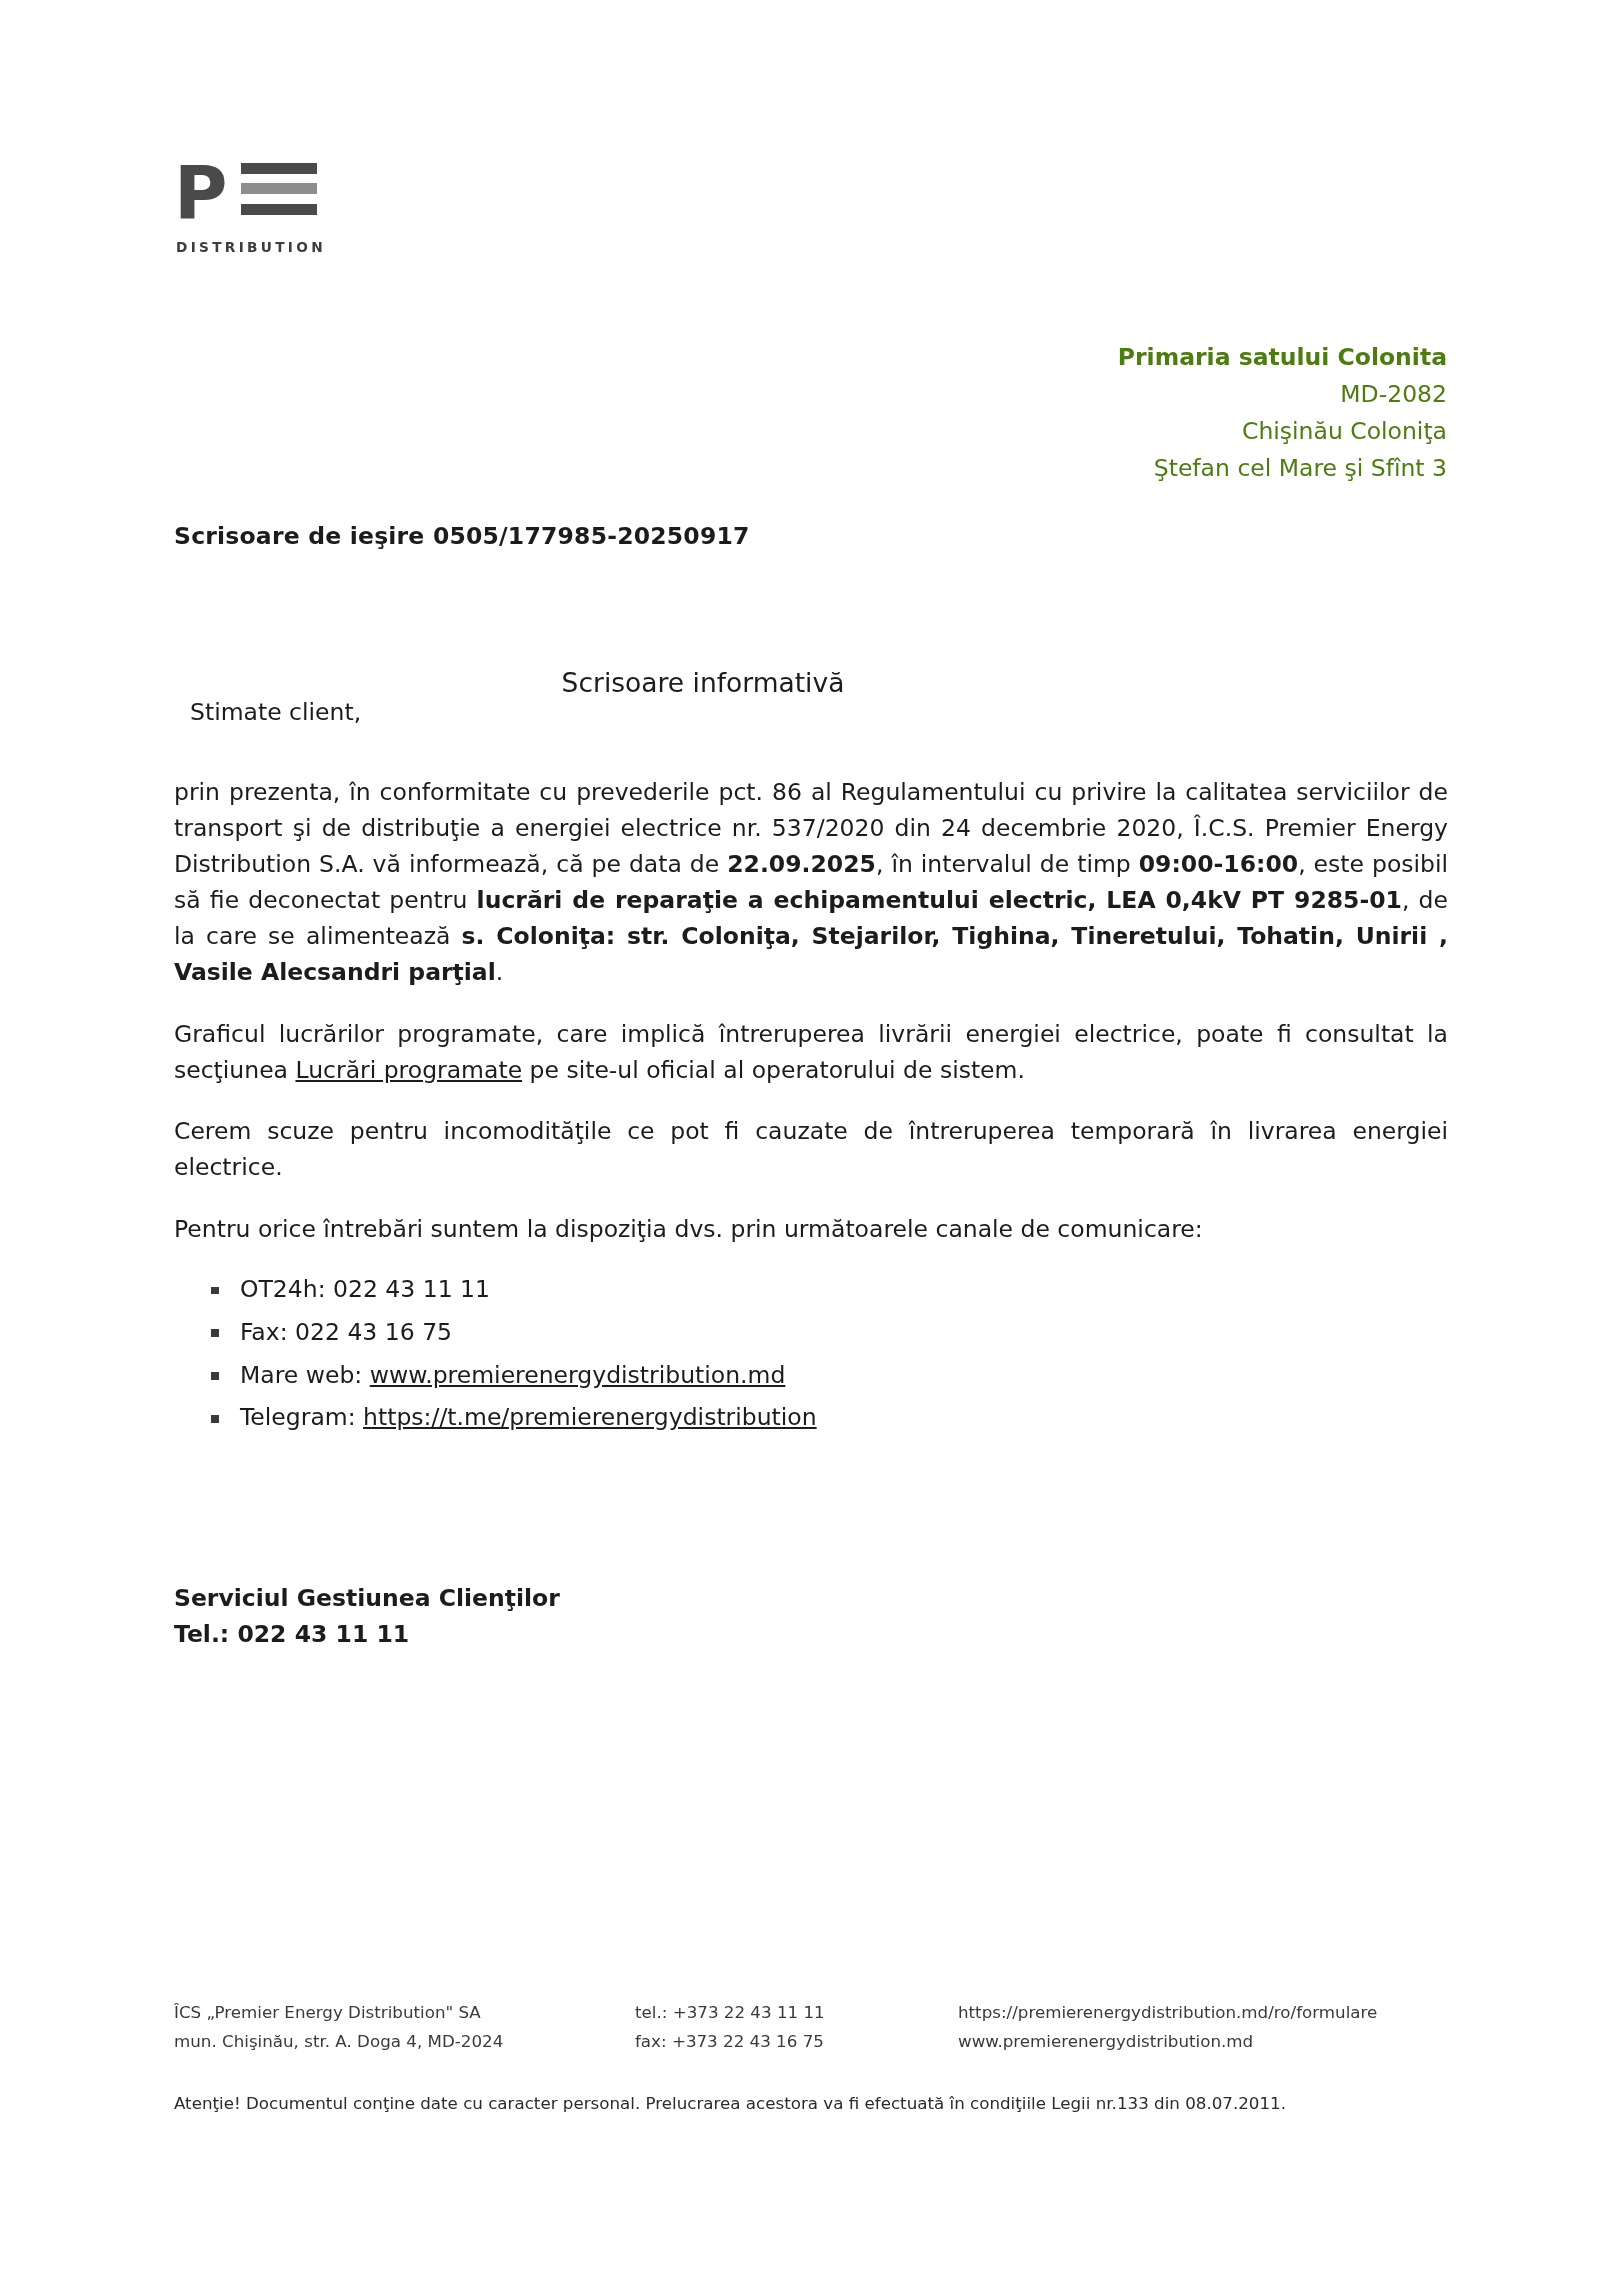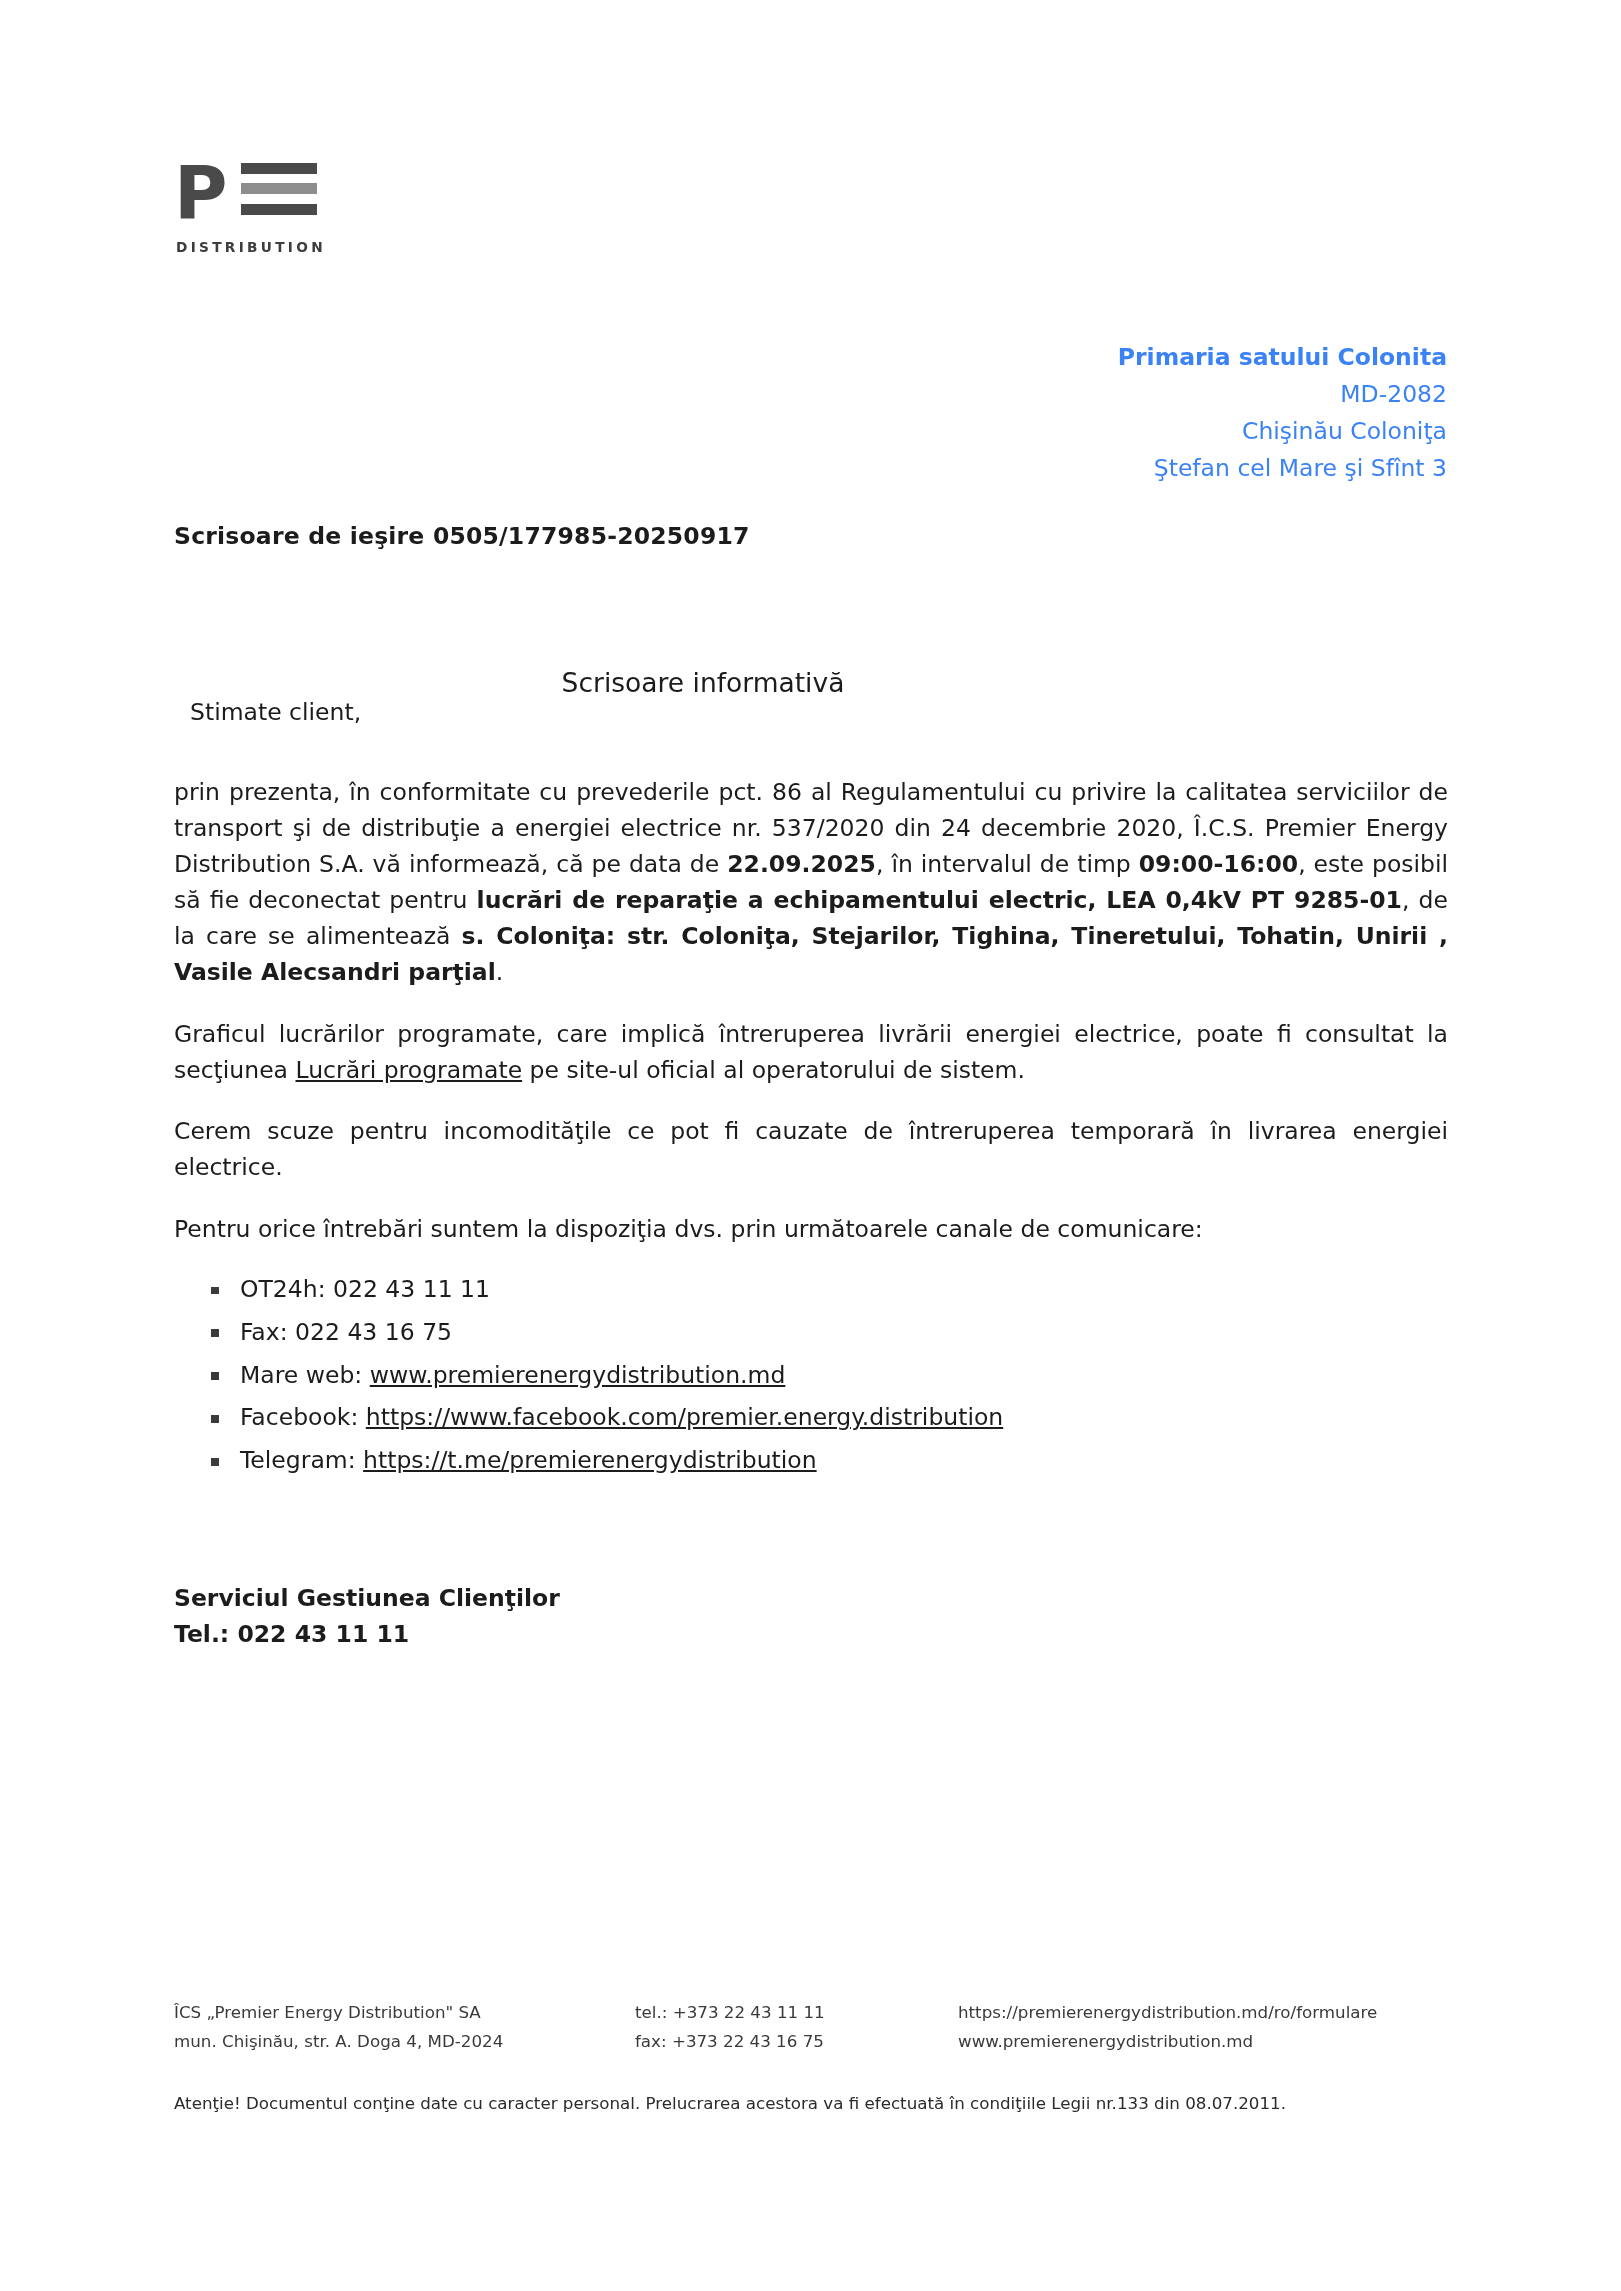--- a/index.html
+++ b/index.html
@@ -88,7 +88,7 @@
     text-align: right;
     font-size: 23.5px;
     line-height: 37px;
-    color: #3b82f6;
+    color: #4d7c0f;
   }
   .address .strong { font-weight: 700; }
 

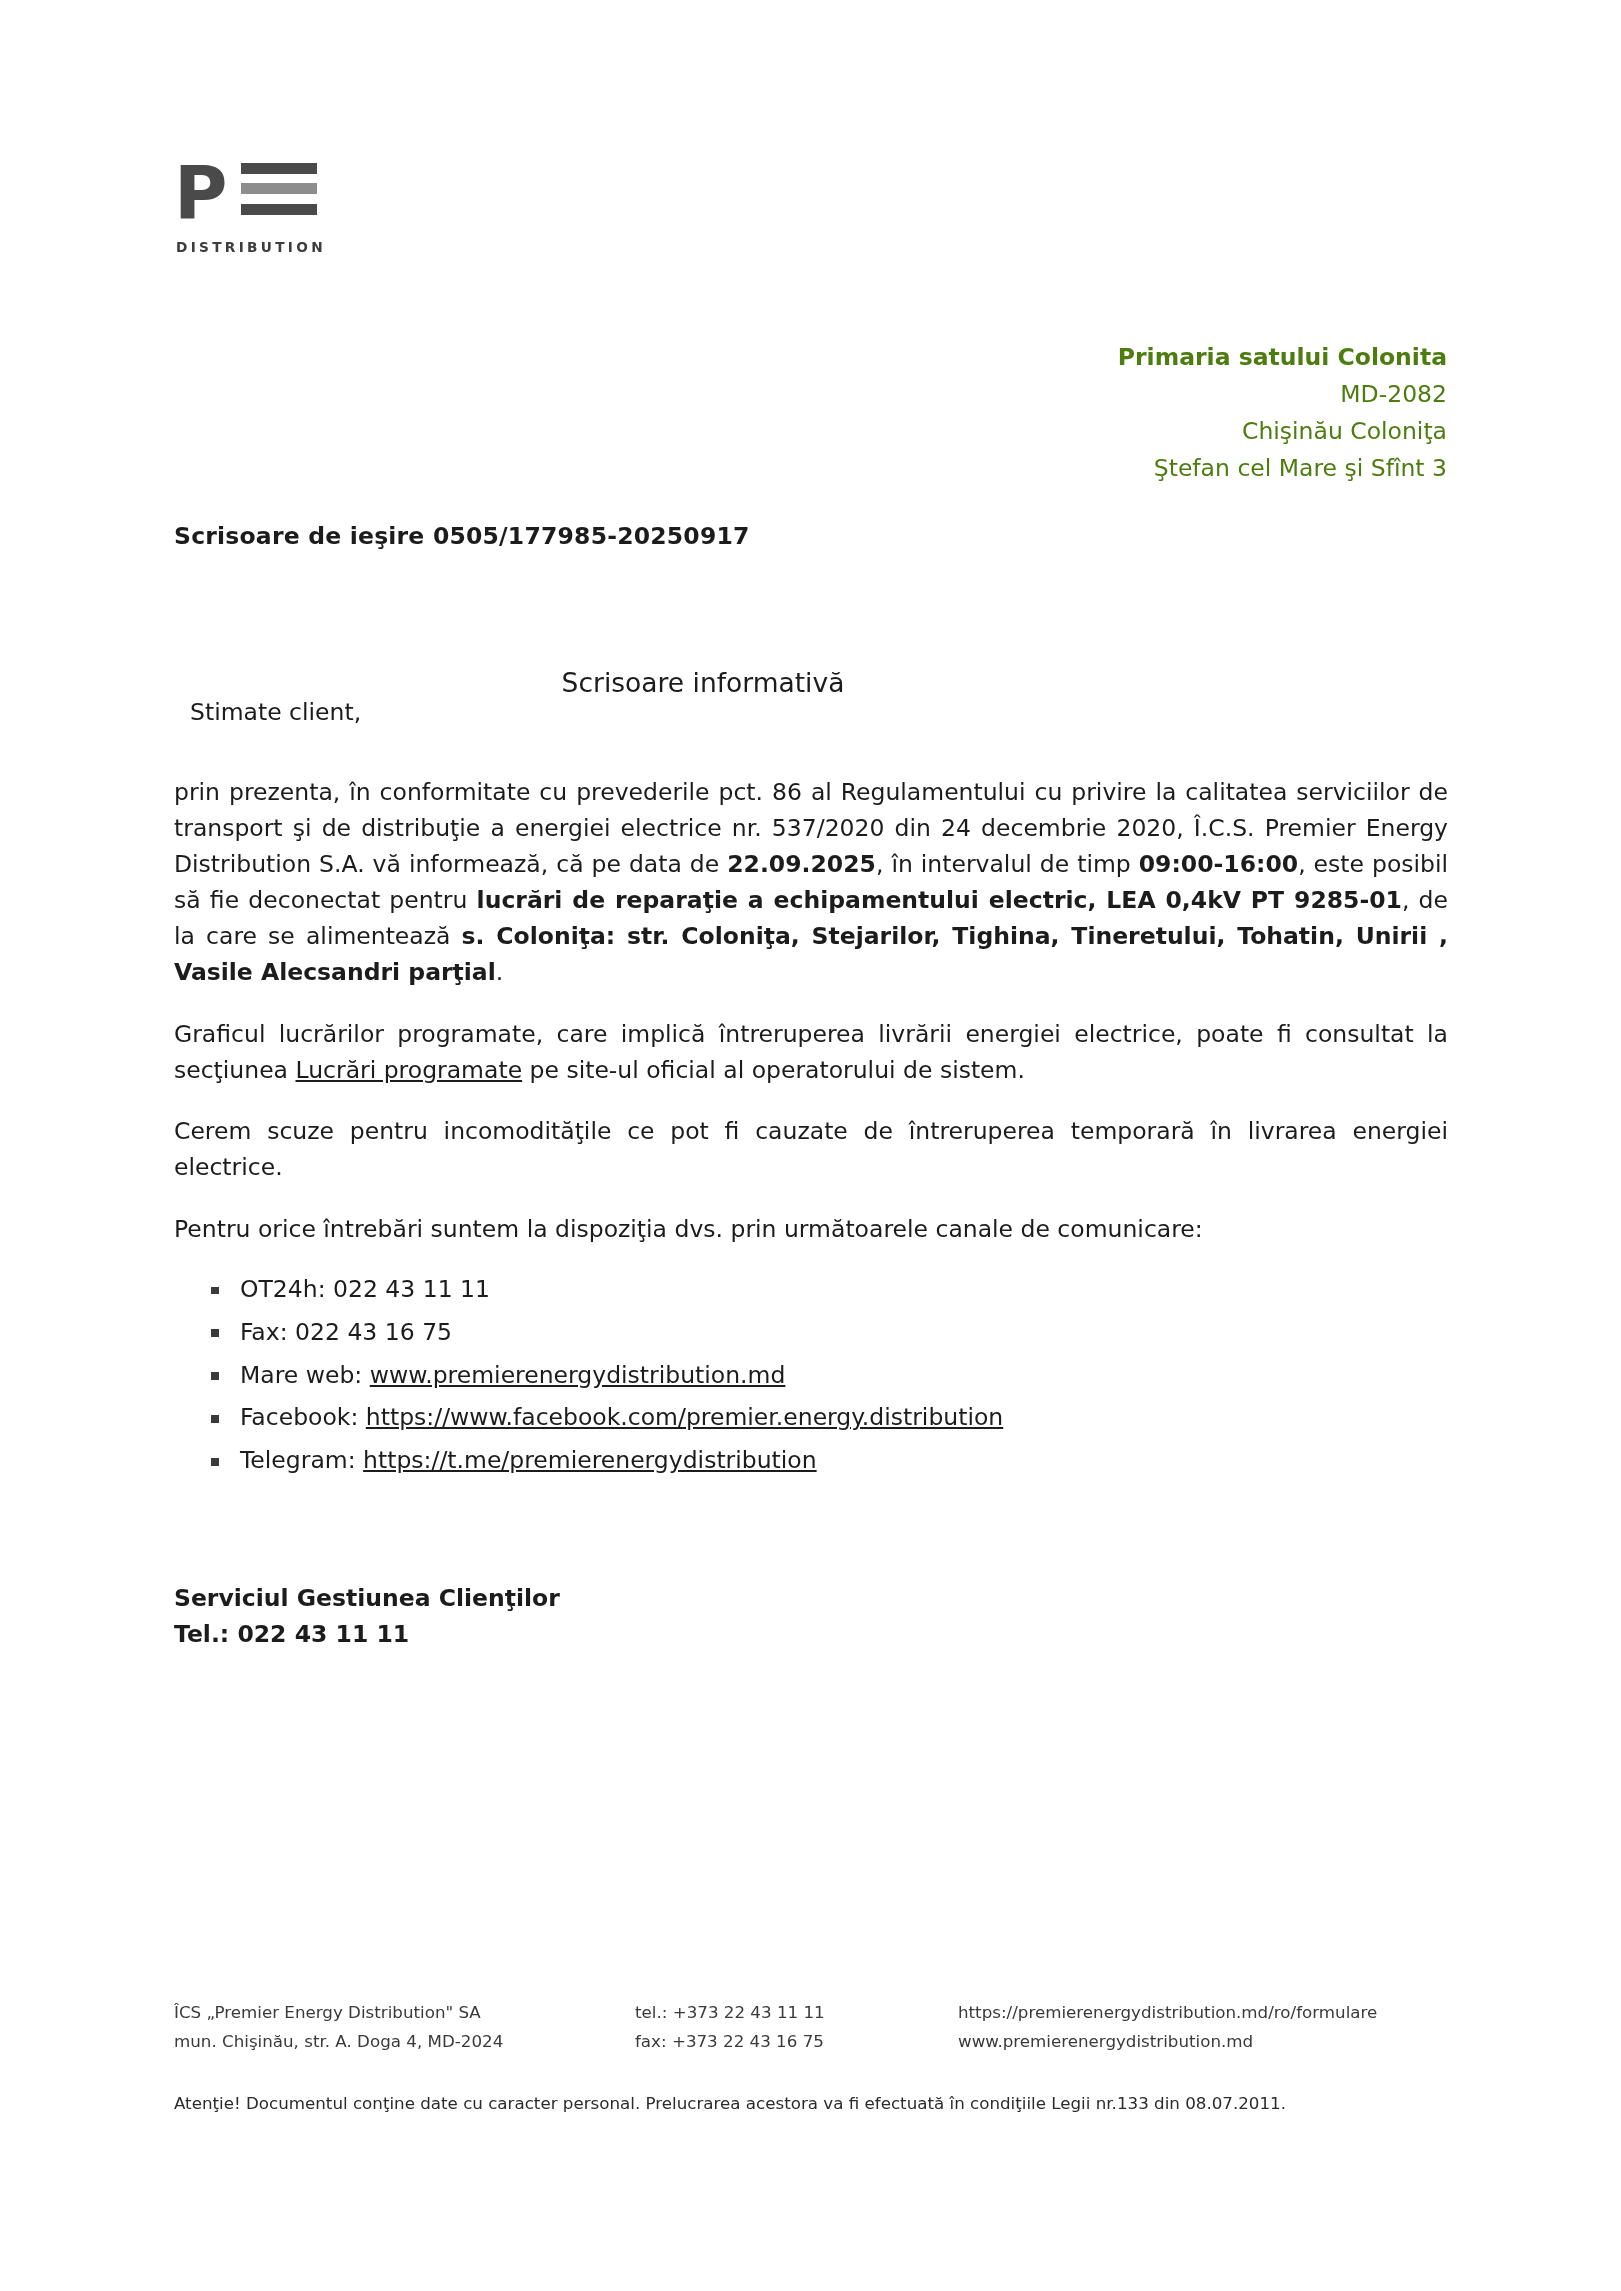--- a/index.html
+++ b/index.html
@@ -236,7 +236,6 @@
       <li><span>OT24h: </span><span>022 43 11 11</span></li>
       <li><span>Fax: </span><span>022 43 16 75</span></li>
       <li><span>Mare web: </span><span class="u">www.premierenergydistribution.md</span></li>
-      <li><span>Facebook: </span><span class="u">https://www.facebook.com/premier.energy.distribution</span></li>
       <li><span>Telegram: </span><span class="u">https://t.me/premierenergydistribution</span></li>
     </ul>
   </div>

